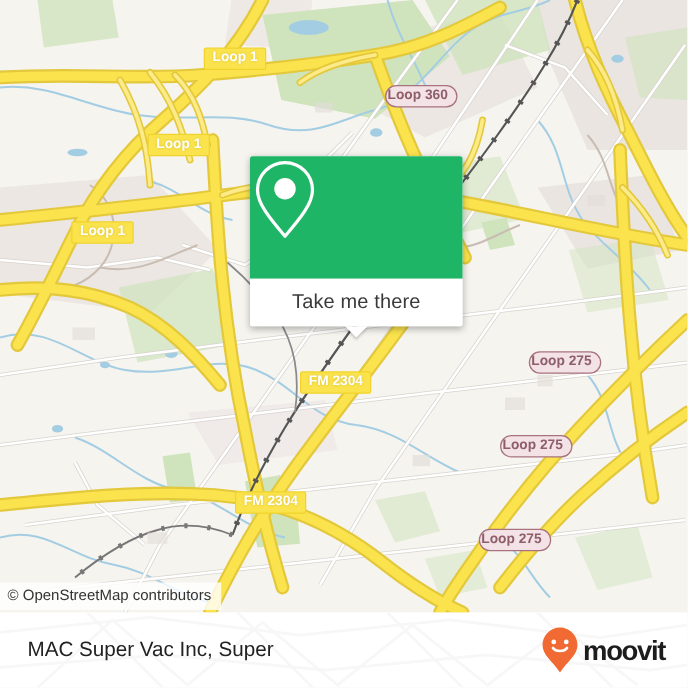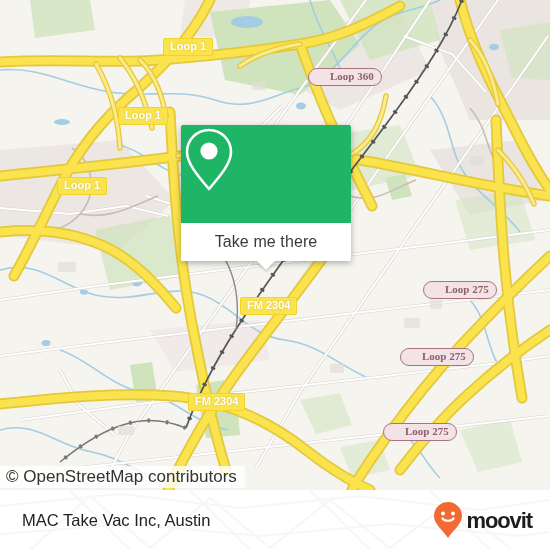--- a/index.html
+++ b/index.html
@@ -35,7 +35,7 @@
   .shield.pill{
     background:#f3e3e6;border:1.5px solid #a8737e;border-radius:9px;
     color:#8e5e69;font-weight:bold;font-size:11px;
-    padding:1px 7px 2px 21px;line-height:13px;font-family:Liberation Serif, serif;
+    padding:1px 7px 2px 1px;line-height:13px;
   }
 
   

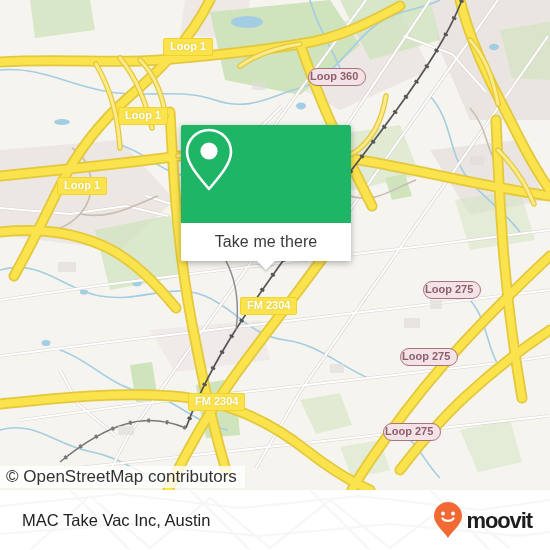--- a/index.html
+++ b/index.html
@@ -40,7 +40,7 @@
 
   
   .popup{
-    position:absolute;left:181px;top:125px;width:170px;
+    position:absolute;left:200px;top:125px;width:170px;
     box-shadow:0 2px 6px rgba(0,0,0,.30);
     border-radius:2px;overflow:visible;
     background:#ffffff;

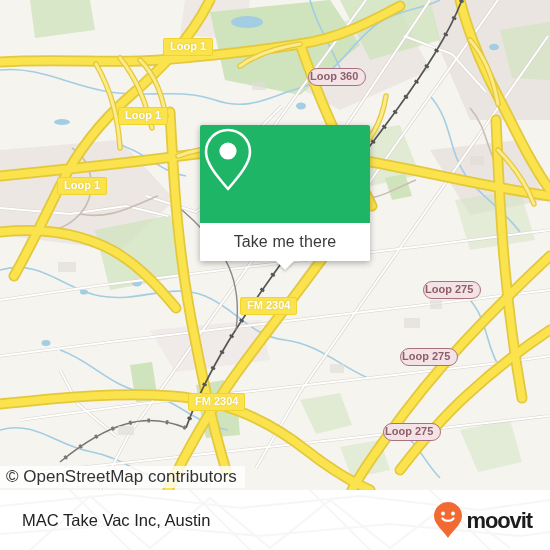--- a/index.html
+++ b/index.html
@@ -71,7 +71,7 @@
   .attrib{
     position:absolute;left:0;top:466px;
     background:rgba(255,255,255,.80);
-    font-size:17px;color:#333333;
+    font-size:12px;color:#333333;
     padding:3px 8px 4px 6px;
     line-height:15px;
     white-space:nowrap;

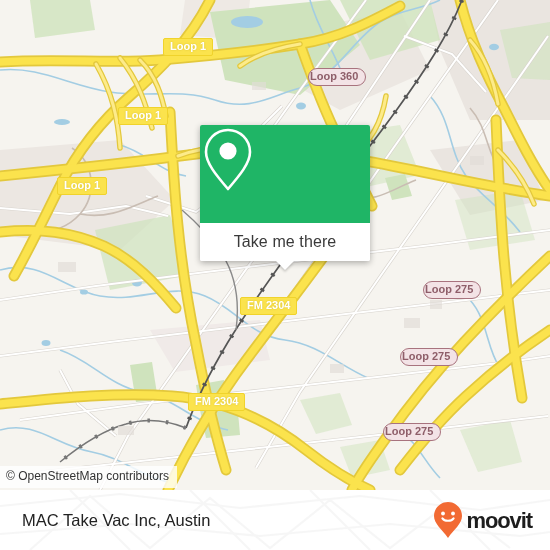--- a/index.html
+++ b/index.html
@@ -322,7 +322,7 @@
         <path d="M430 0 L490 60"></path>
       </g>
     </svg>
-    <div class="place-title">MAC Take Vac Inc, Austin</div>
+    <div class="place-title">MAC Super Vac Inc, Super</div>
     <div class="brand">
       <svg width="30" height="38" viewBox="0 0 30 38">
         <path d="M15 1 C7.3 1 1 7.3 1 15 C1 23 9 28 15 37 C21 28 29 23 29 15 C29 7.3 22.7 1 15 1 Z" fill="#f26a33"></path>

